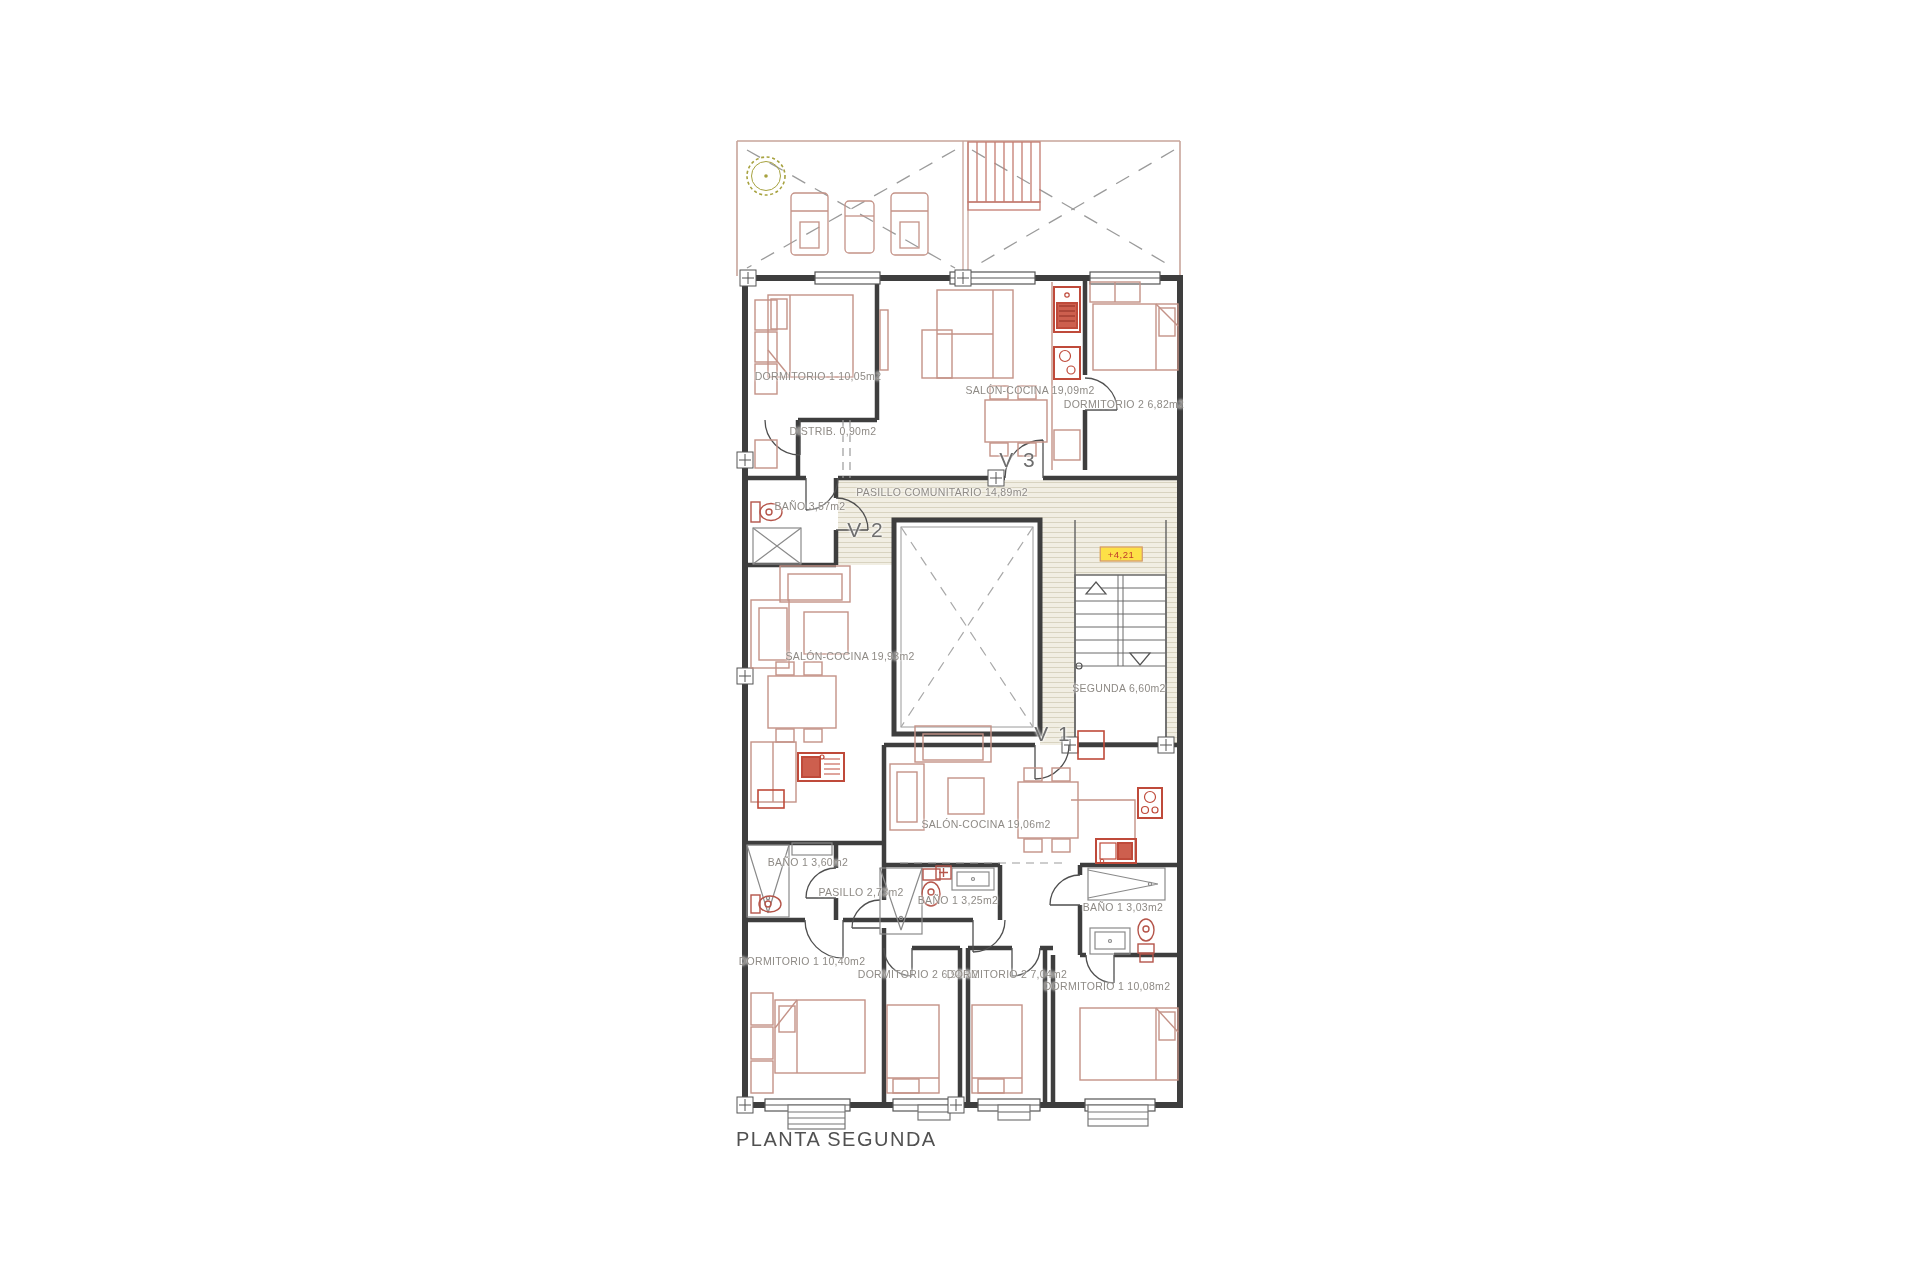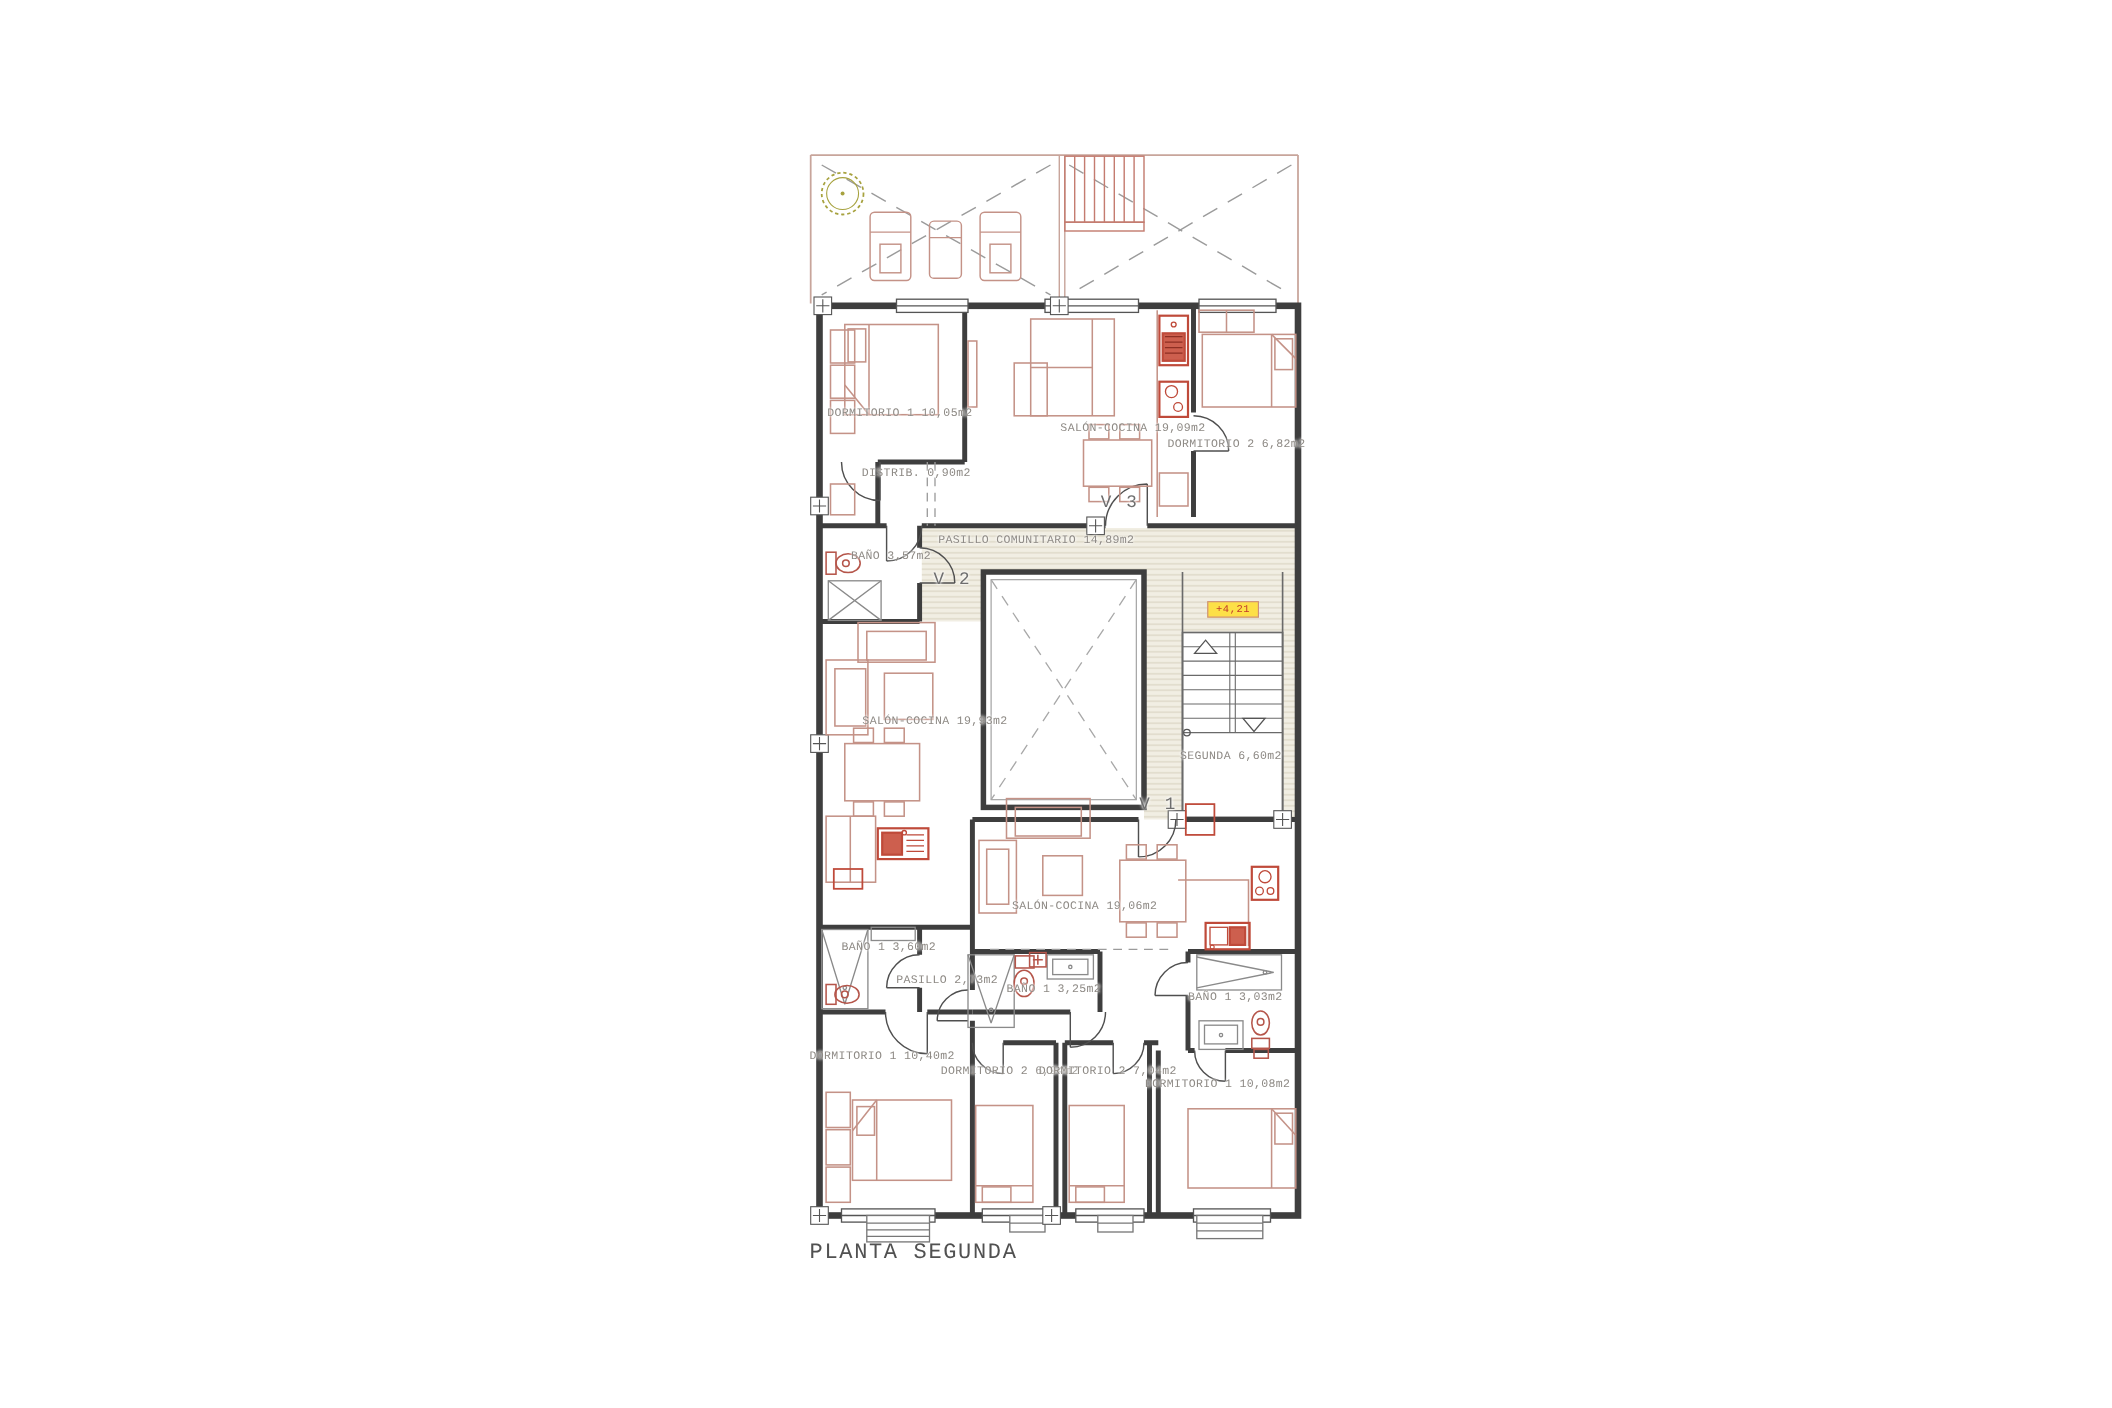--- a/index.html
+++ b/index.html
@@ -5,7 +5,7 @@
   html,body{margin:0;padding:0;background:#ffffff;}
   .canvas{
     position:relative;width:1920px;height:1208px;background:#ffffff;
-    font-family:Liberation Mono, monospace;overflow:hidden;
+    font-family:Liberation Sans, sans-serif;overflow:hidden;
   }
   .plan-svg{position:absolute;left:0;top:0;}
   .rlabel{

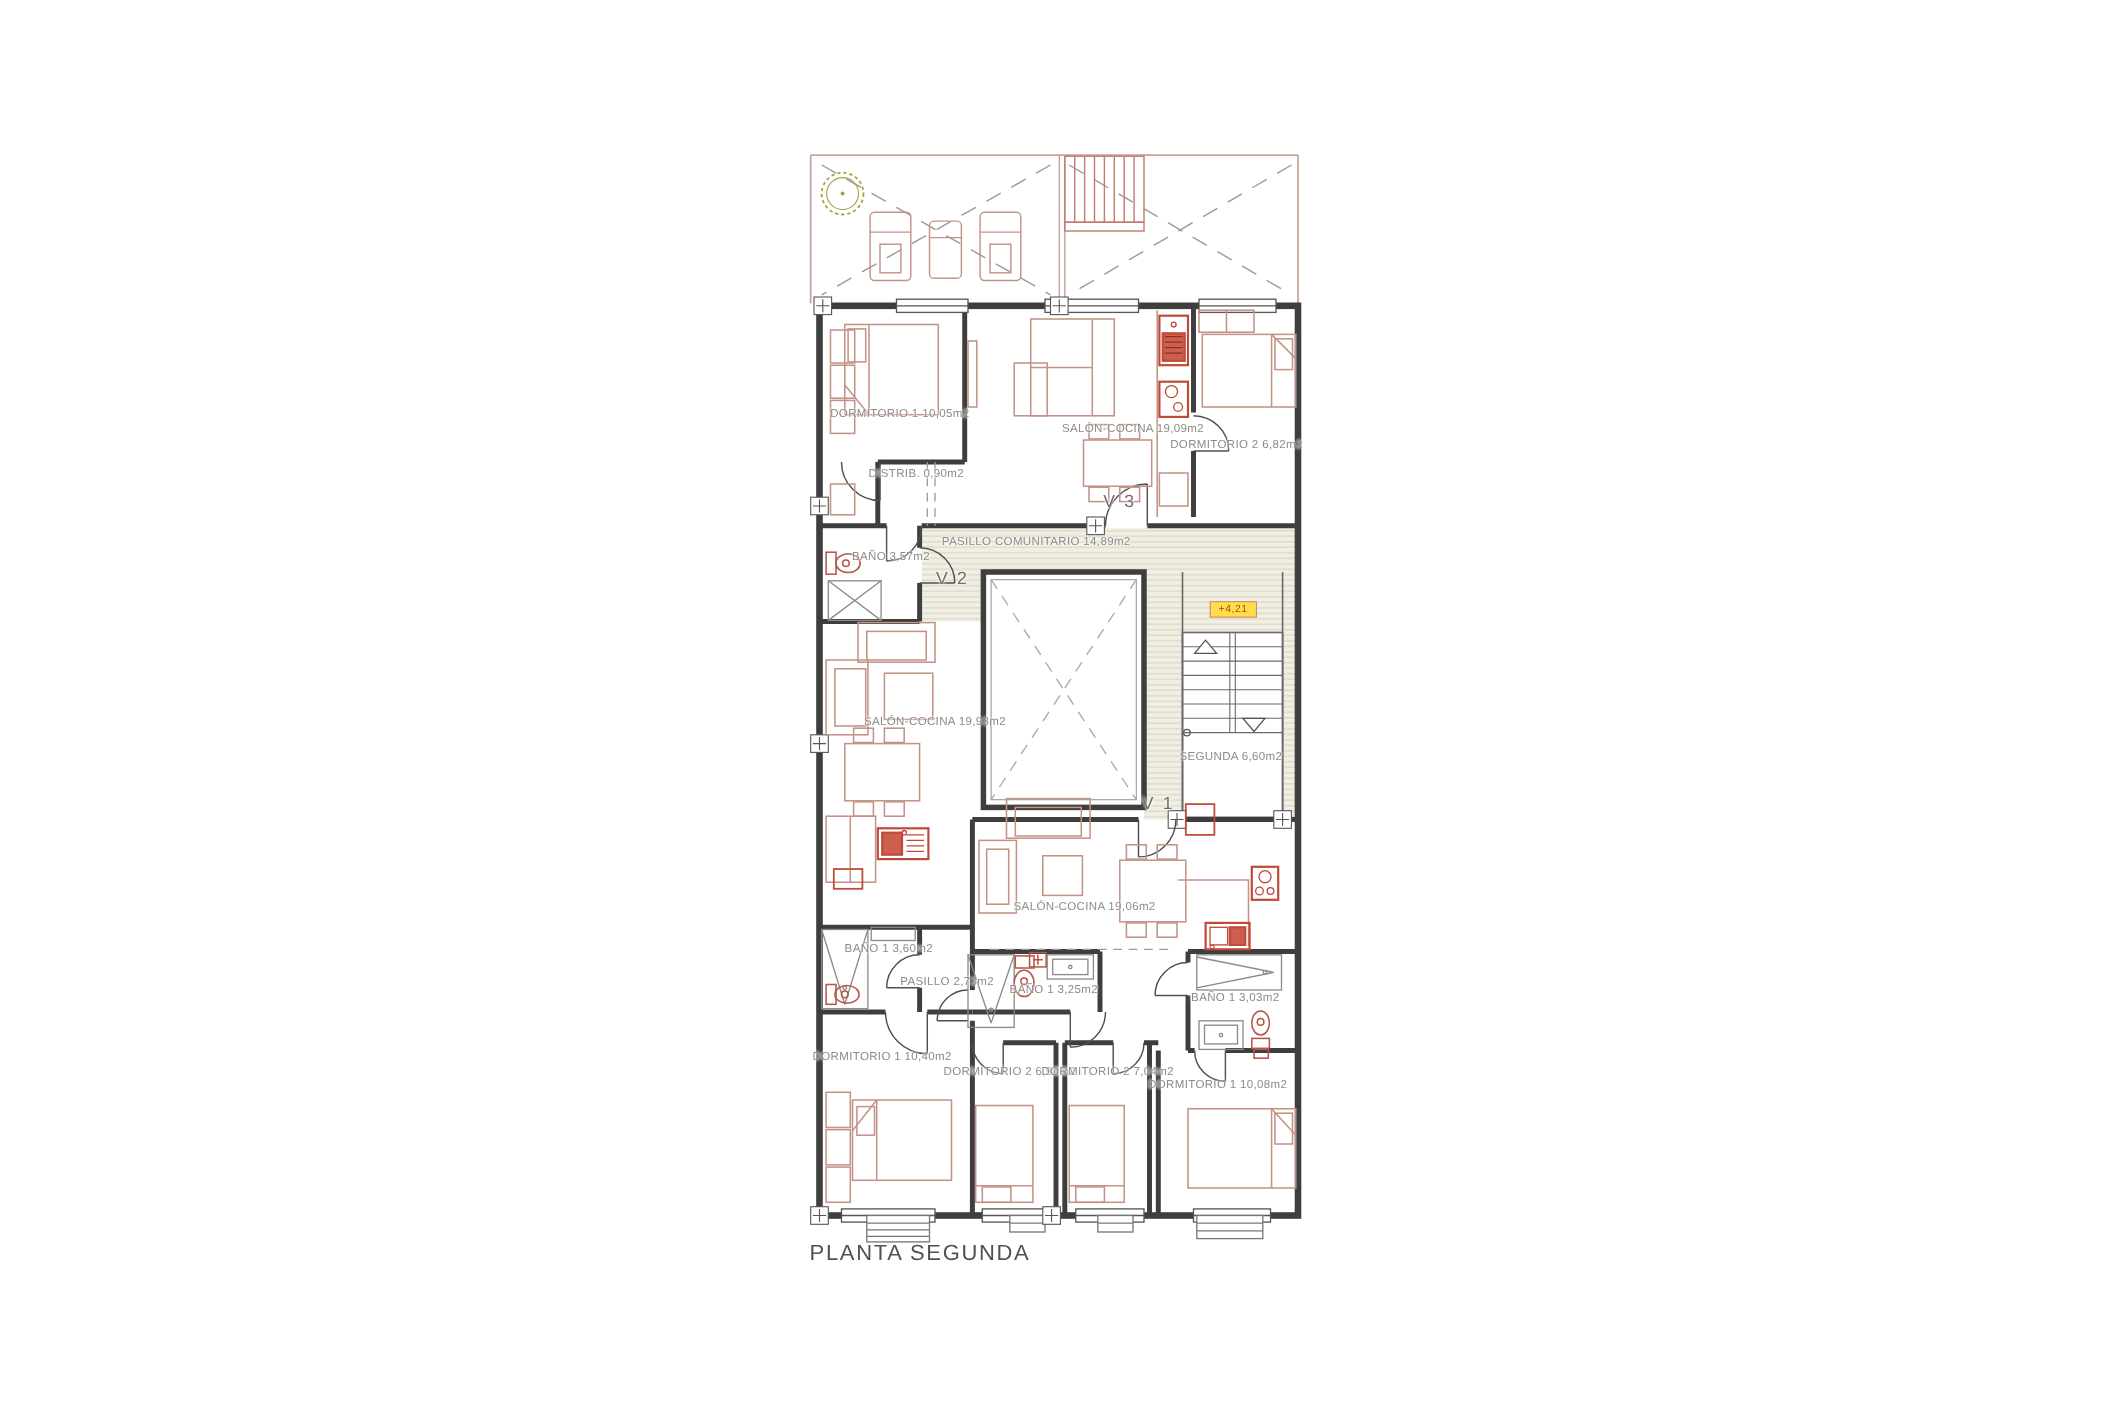--- a/index.html
+++ b/index.html
@@ -15,7 +15,7 @@
   }
   .door-label{
     position:absolute;transform:translateX(-50%);color:#6e6e6e;
-    font-size:16px;letter-spacing:2px;white-space:nowrap;
+    font-size:21px;letter-spacing:2px;white-space:nowrap;
     text-shadow:0 0 3px #fff,0 0 3px #fff;
   }
   .level-badge{

